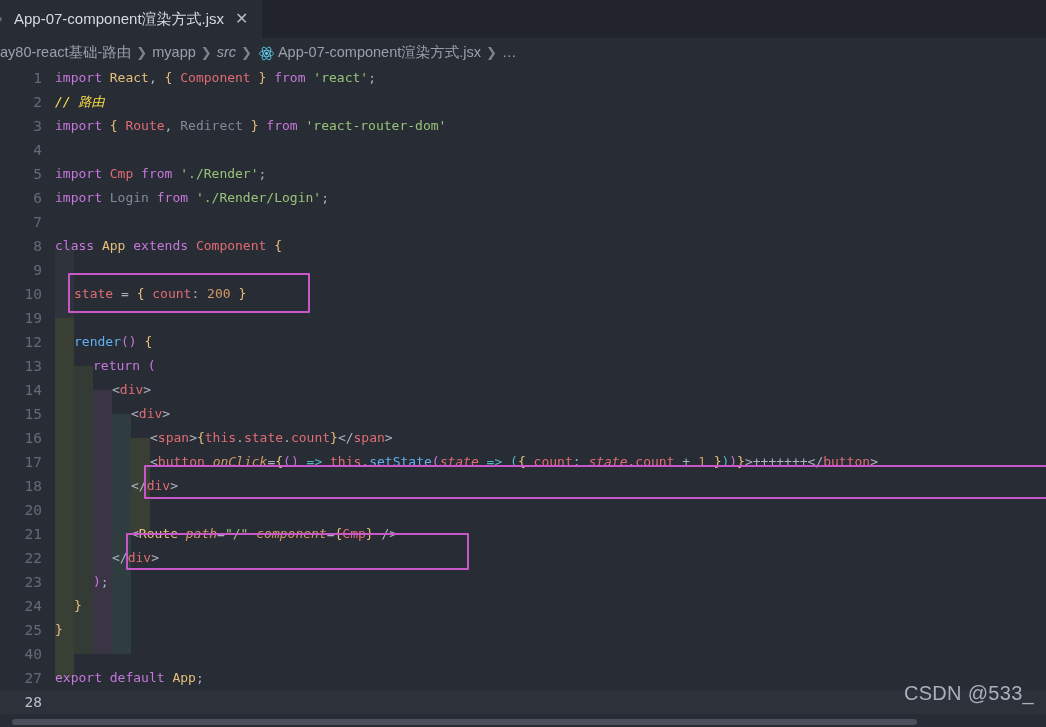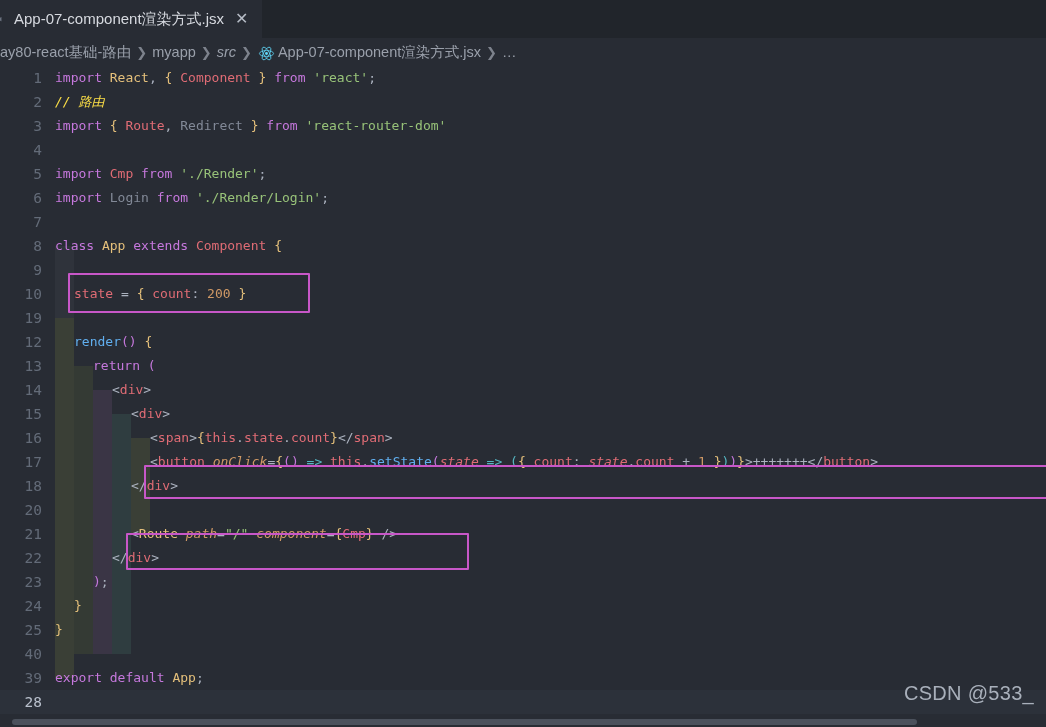--- a/index.html
+++ b/index.html
@@ -224,7 +224,7 @@
 
       <div class="row"><span class="gutter">40</span><span class="code"></span></div>
 
-      <div class="row"><span class="gutter">39</span><span class="code"><span class="kw">export</span> <span class="kw">default</span> <span class="cls">App</span><span class="punc">;</span></span></div>
+      <div class="row"><span class="gutter">27</span><span class="code"><span class="kw">export</span> <span class="kw">default</span> <span class="cls">App</span><span class="punc">;</span></span></div>
 
       <div class="row active"><span class="gutter">28</span><span class="code"></span></div>
 

